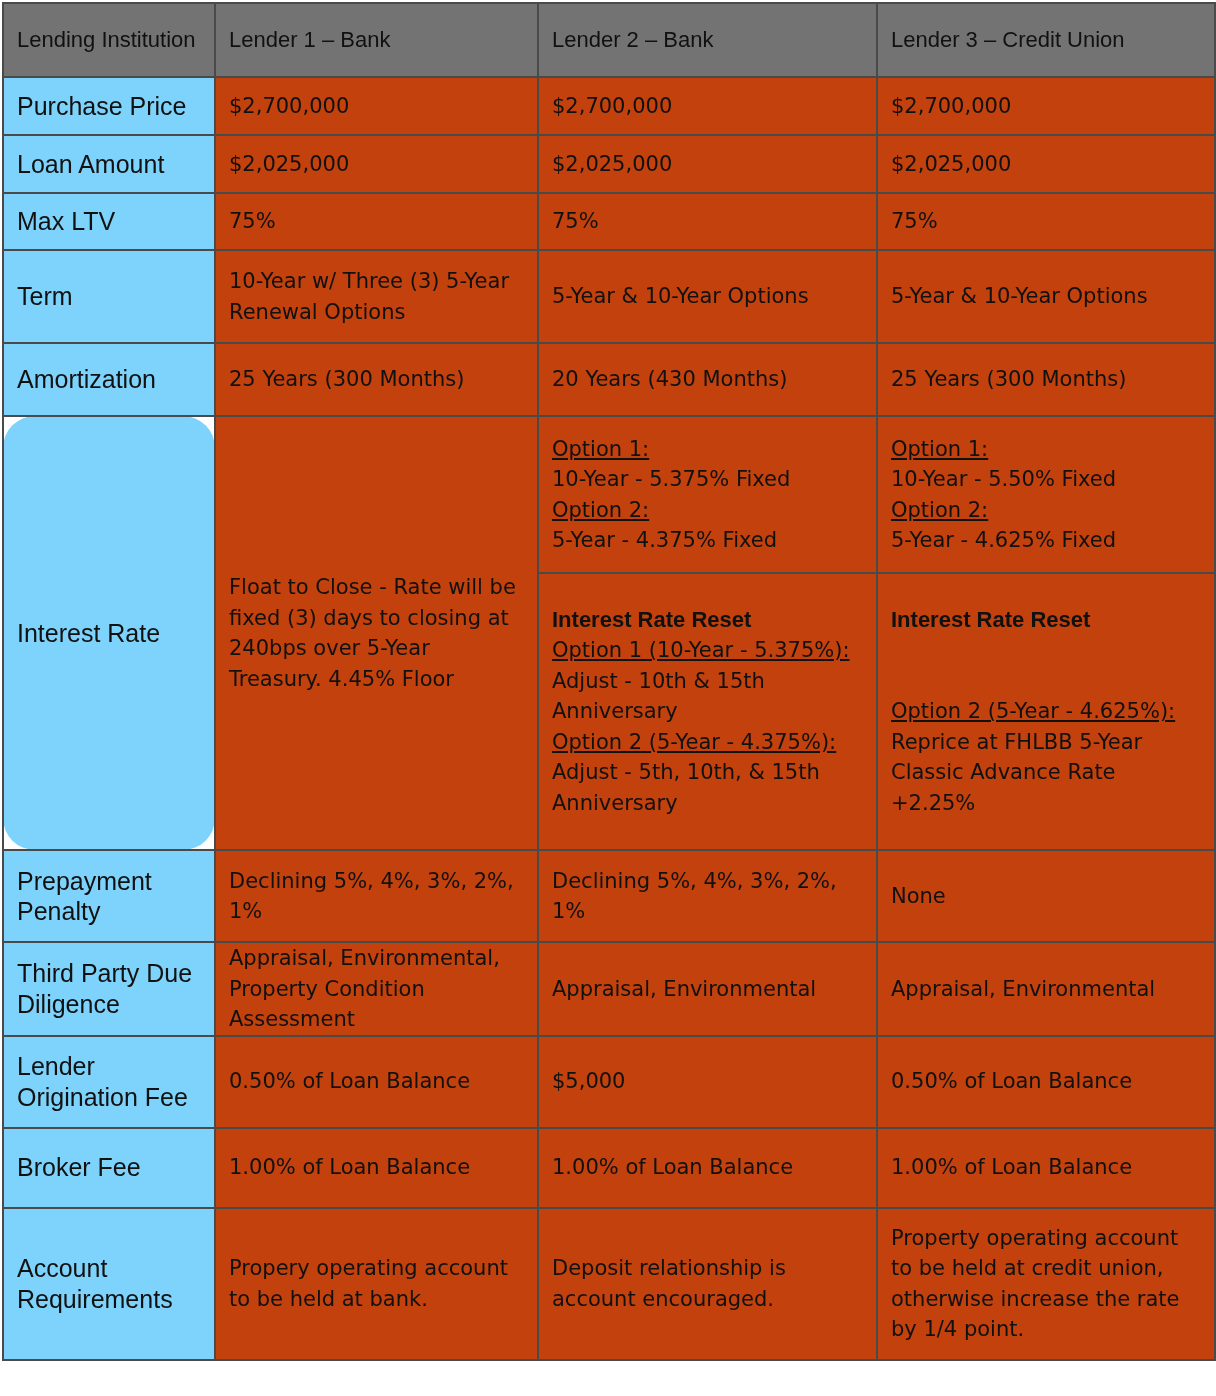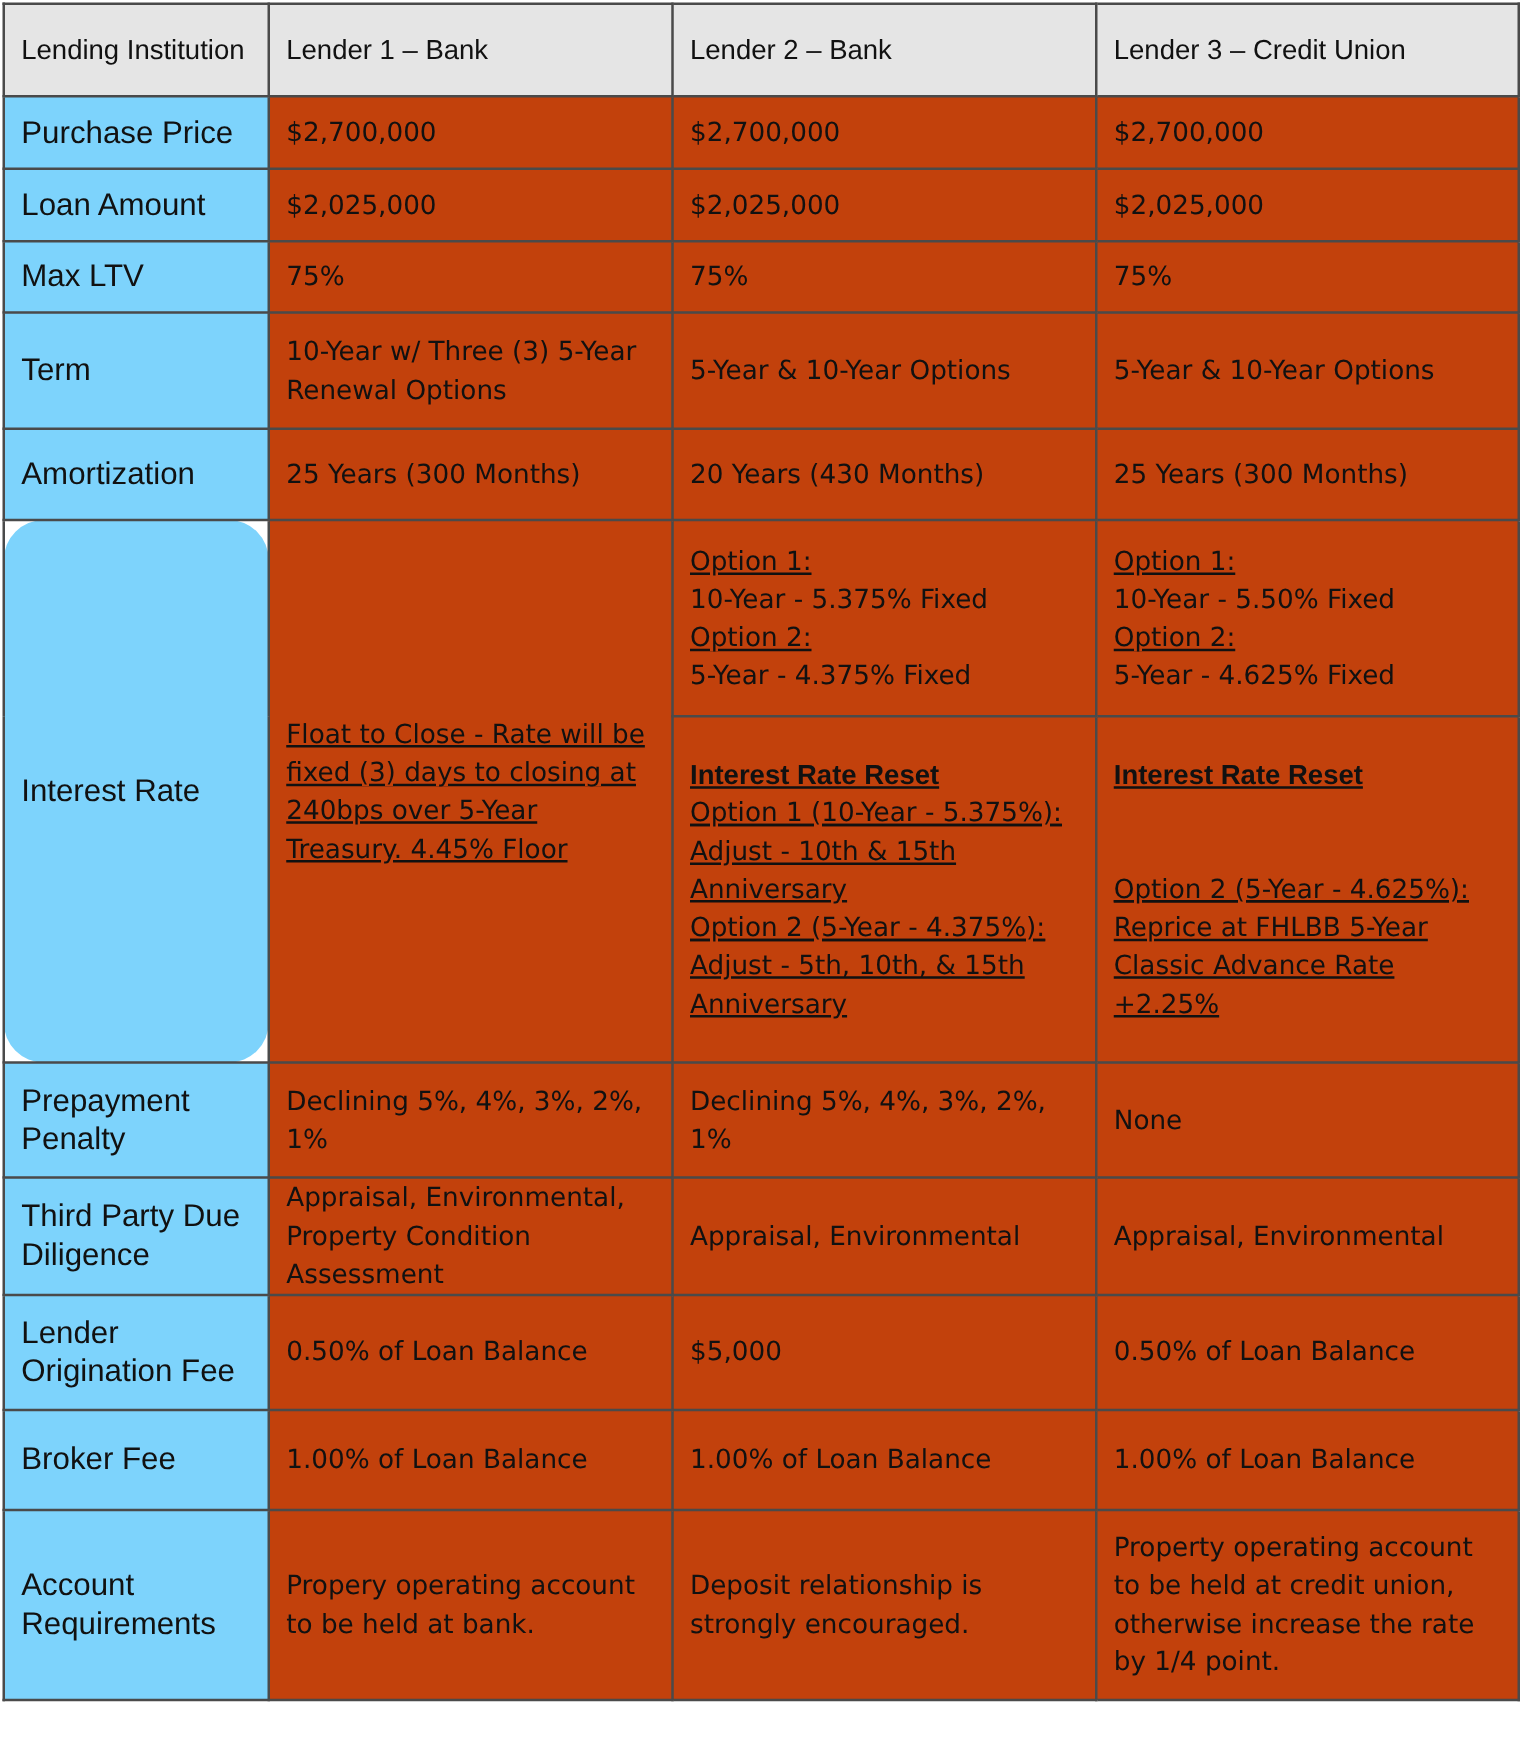--- a/index.html
+++ b/index.html
@@ -25,7 +25,7 @@
     col.c1 { width: 323px; }
     col.c2 { width: 339px; }
     col.c3 { width: 338px; }
-    thead th { background: #e5e5e5; font-family: "Liberation Sans", sans-serif; font-weight: bold; font-size: 22px; line-height: 30px; margin-top: 32px; }
+    thead th { background: #737373; font-family: "Liberation Sans", sans-serif; font-weight: bold; font-size: 22px; line-height: 30px; margin-top: 32px; }
     thead th.c0 { font-size: 22px; }
     td.label { background: #7dd3fc; font-family: "Liberation Sans", sans-serif; font-weight: bold; font-size: 25px; line-height: 30.5px; }
     td.val { background: #c2410c; }

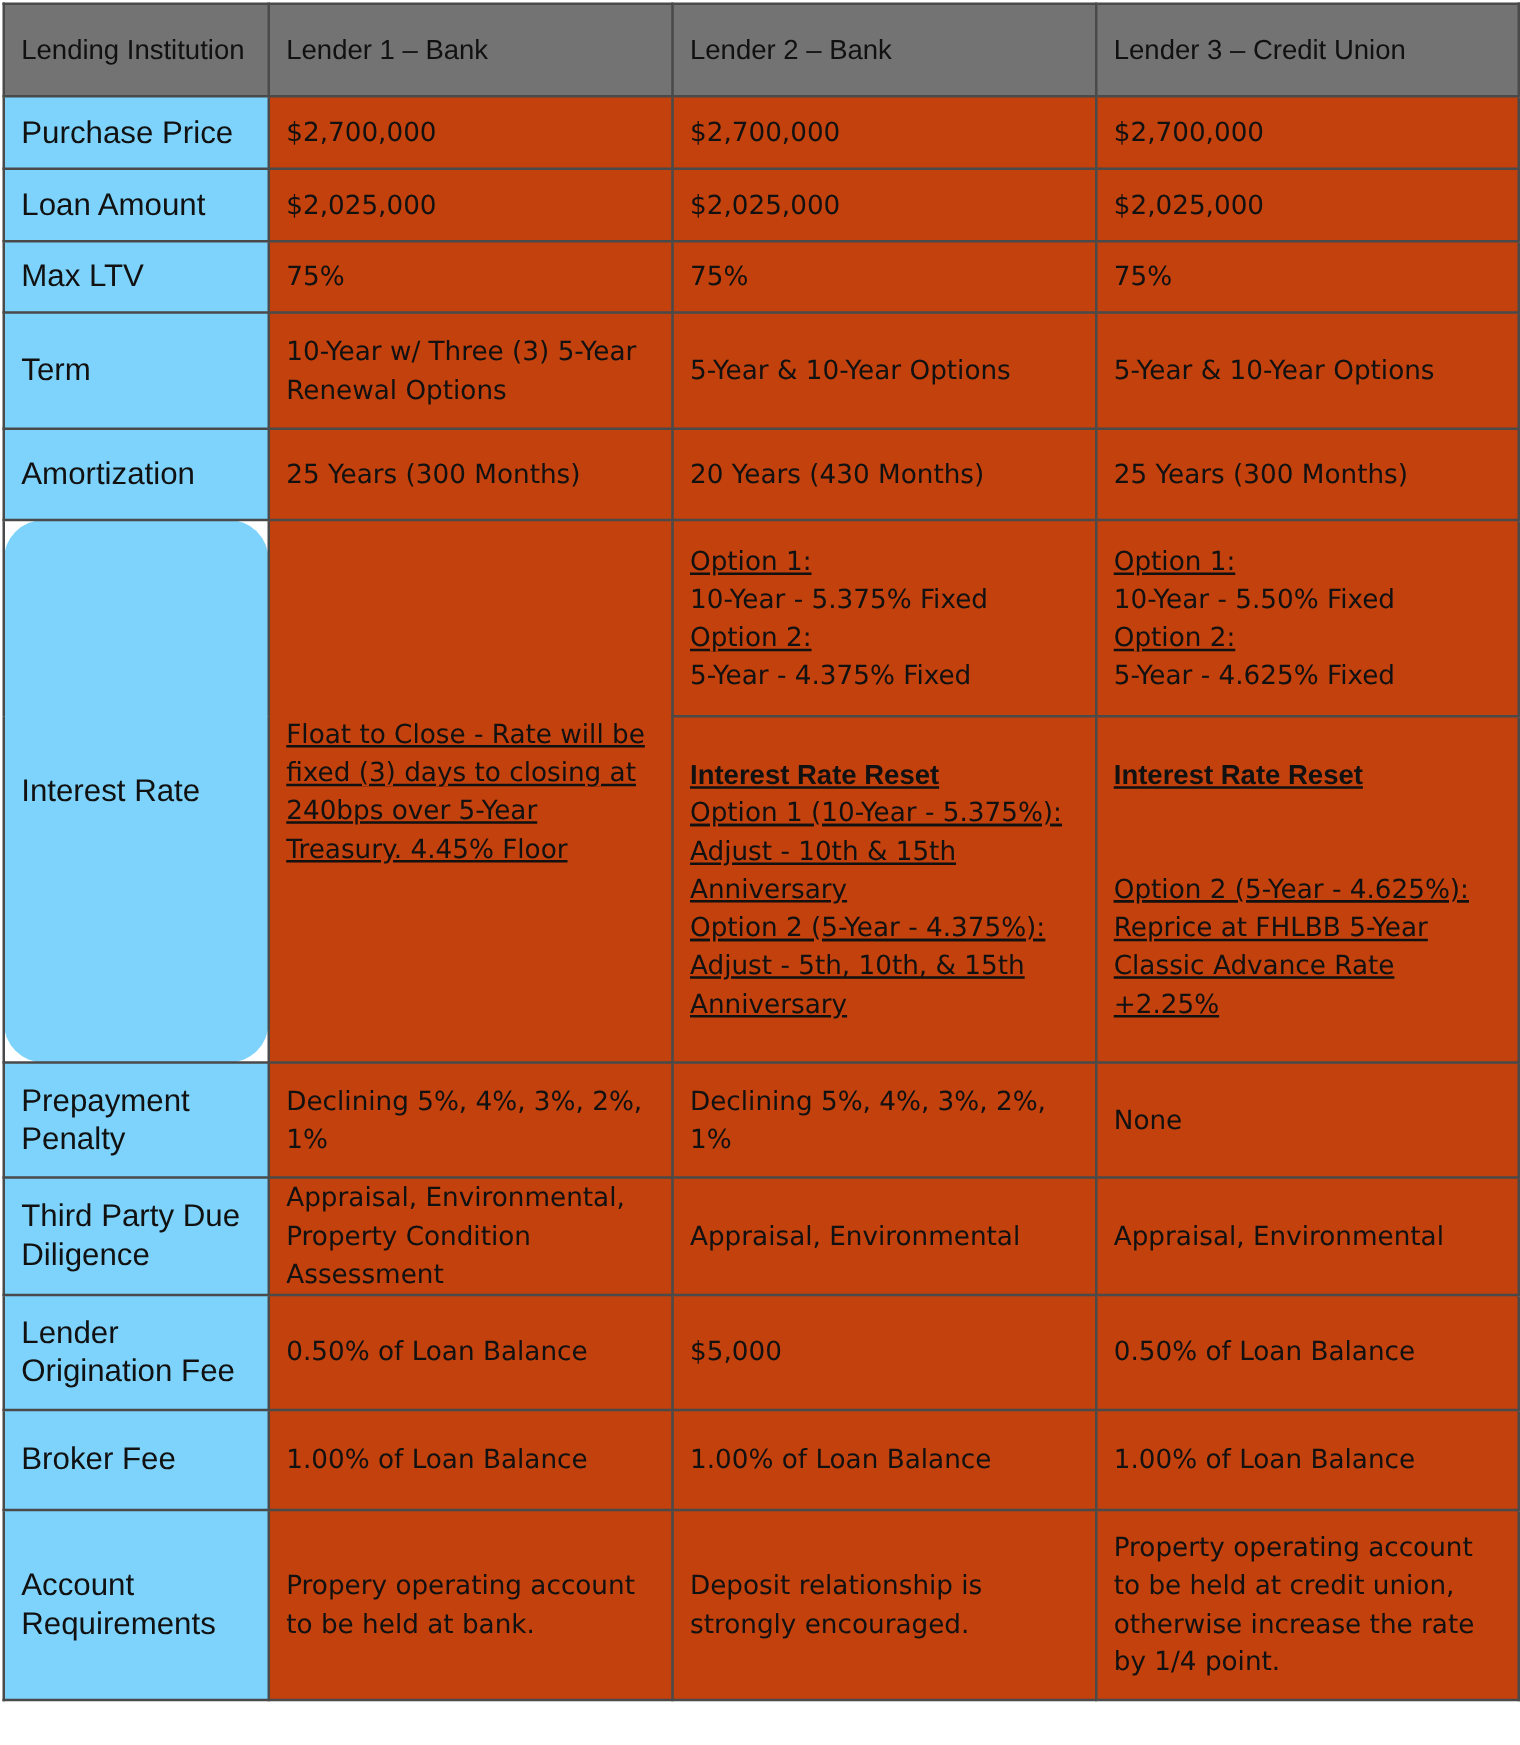--- a/index.html
+++ b/index.html
@@ -31,7 +31,7 @@
     td.val { background: #c2410c; }
     .u { text-decoration: underline; }
     .b { font-family: "Liberation Sans", sans-serif; font-weight: bold; font-size: 22px; }
-    td.top { vertical-align: top; padding-top: 17px; text-decoration: underline; }
+    td.top { vertical-align: top; padding-top: 17px; }
     td.topIR { vertical-align: top; padding-top: 18px; border-radius: 32px; }
     .spacer { height: 61px; }
   </style>

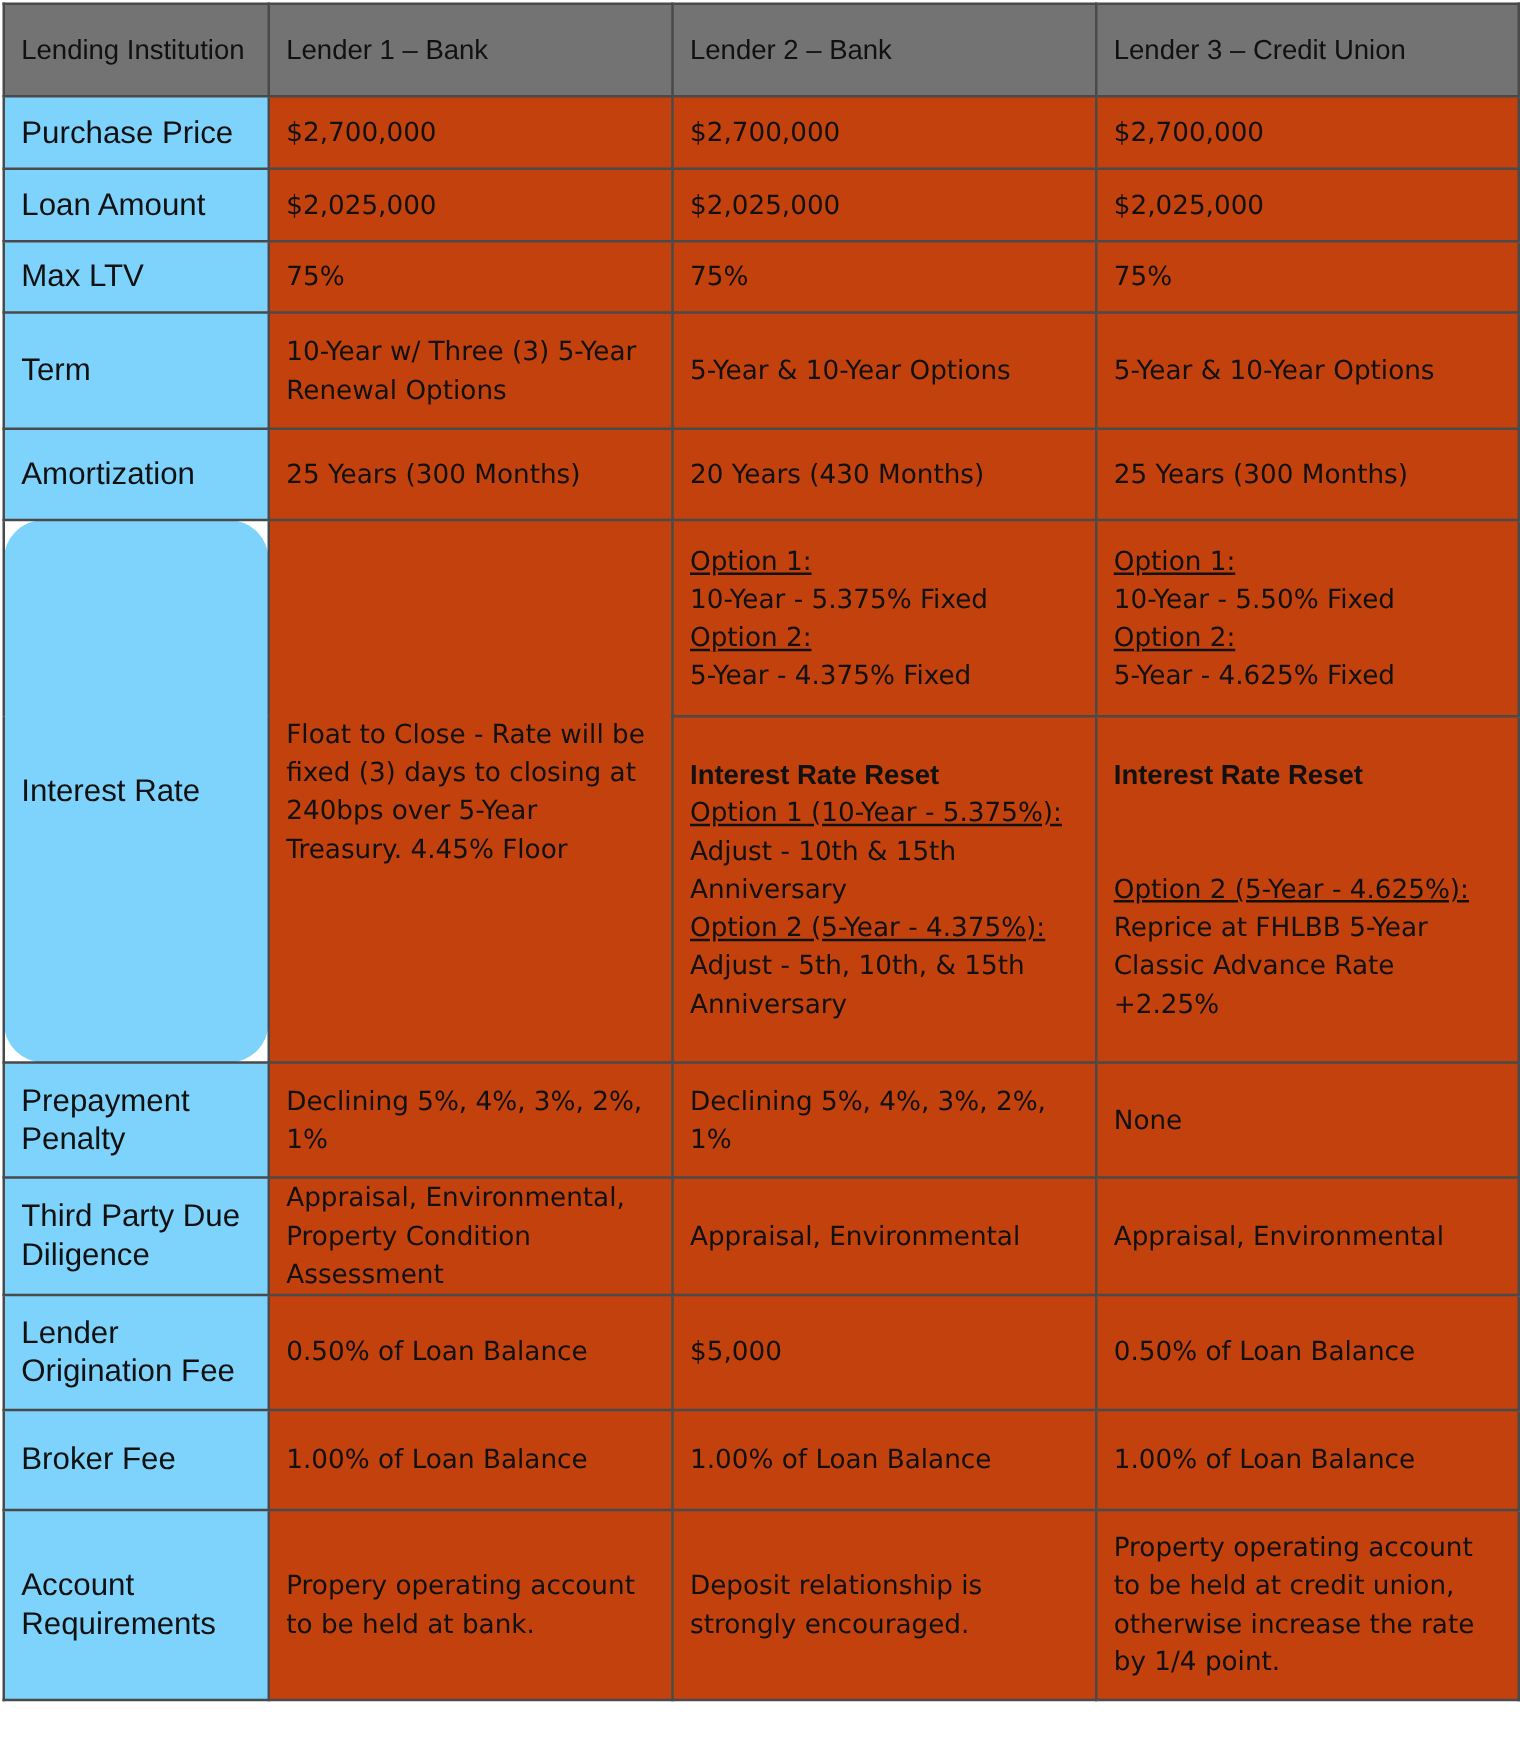--- a/index.html
+++ b/index.html
@@ -142,7 +142,7 @@
     <tr style="height:152px">
       <td class="label">Account Requirements</td>
       <td class="val">Propery operating account to be held at bank.</td>
-      <td class="val">Deposit relationship is strongly encouraged.</td>
+      <td class="val">Deposit relationship is account encouraged.</td>
       <td class="val">Property operating account to be held at credit union, otherwise increase the rate by 1/4 point.</td>
     </tr>
   </tbody>

